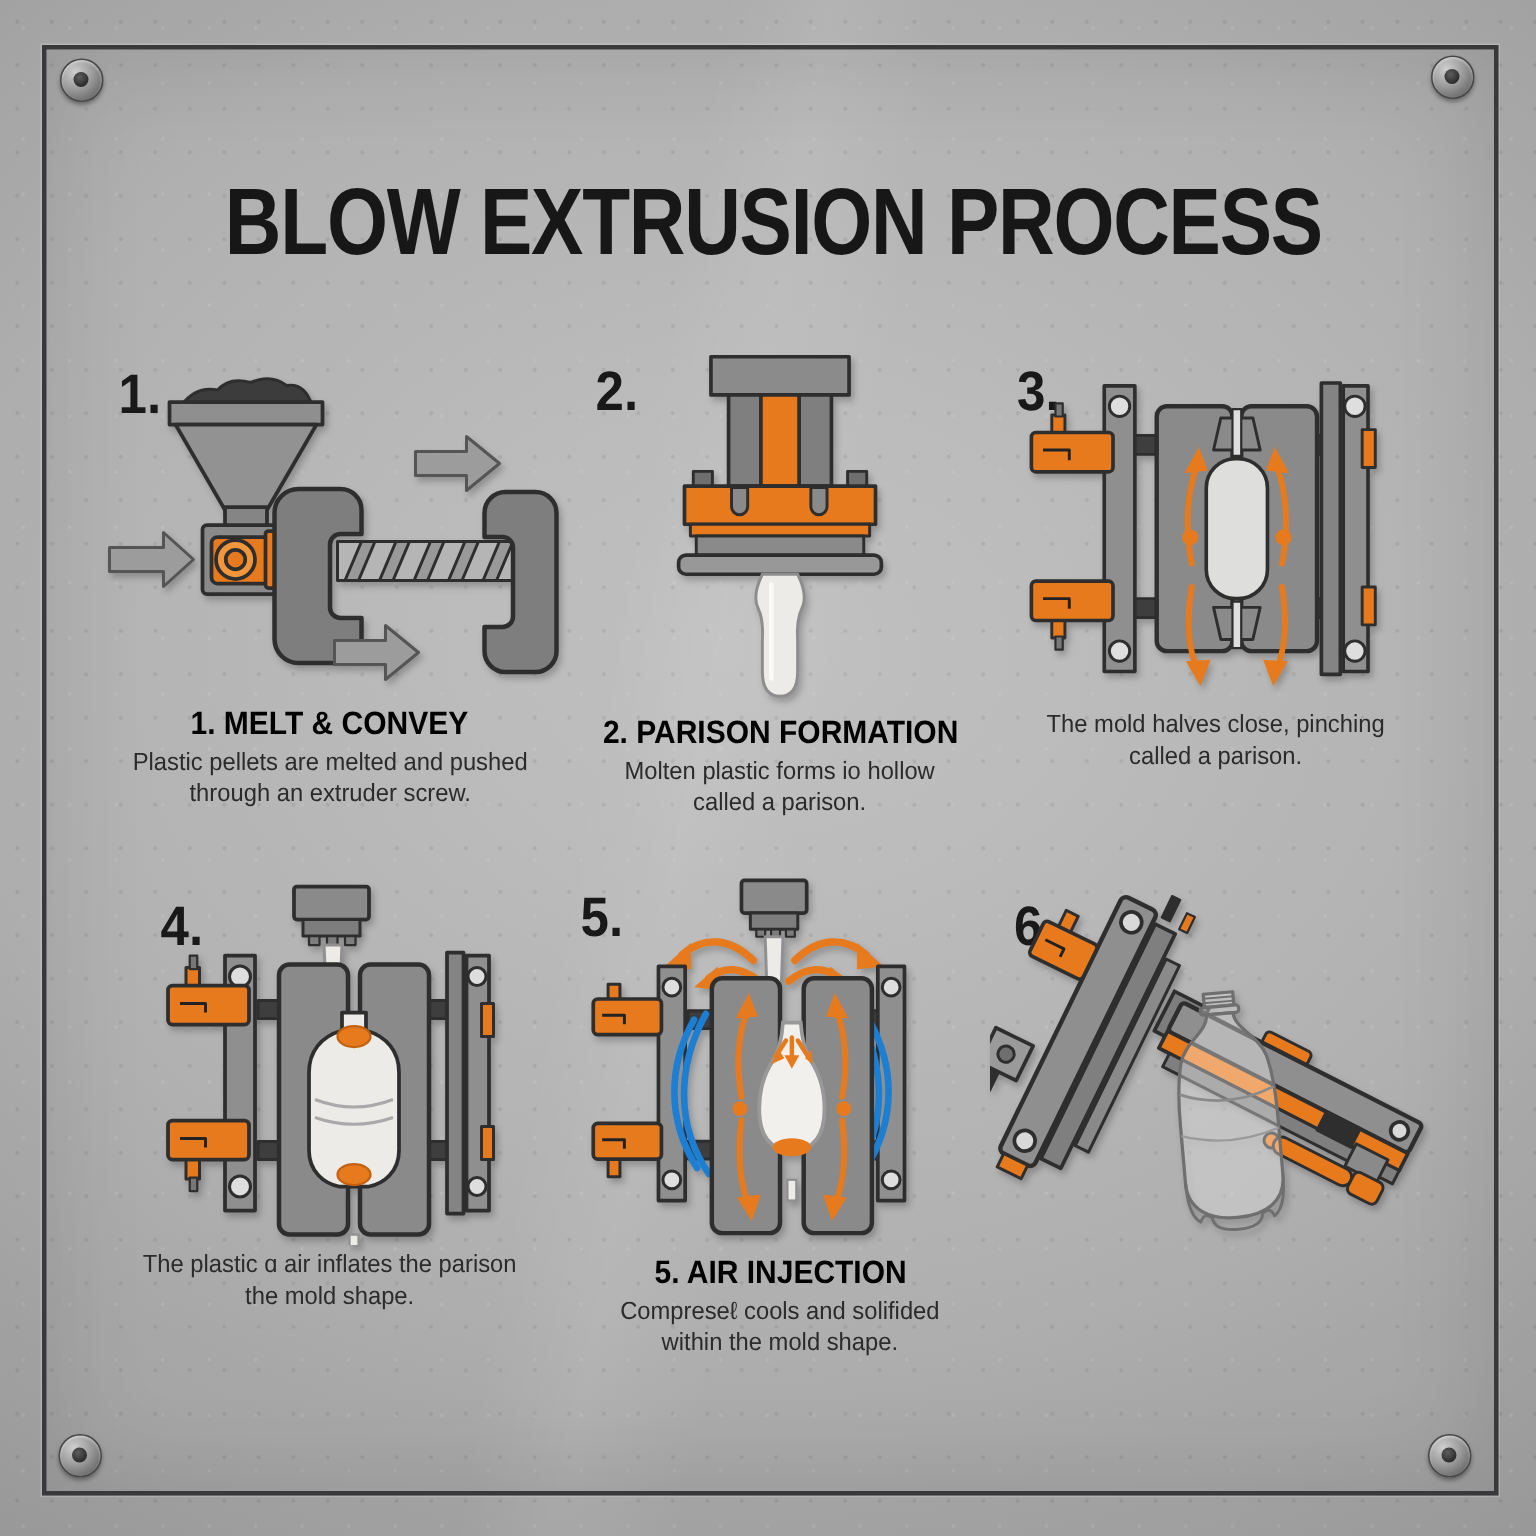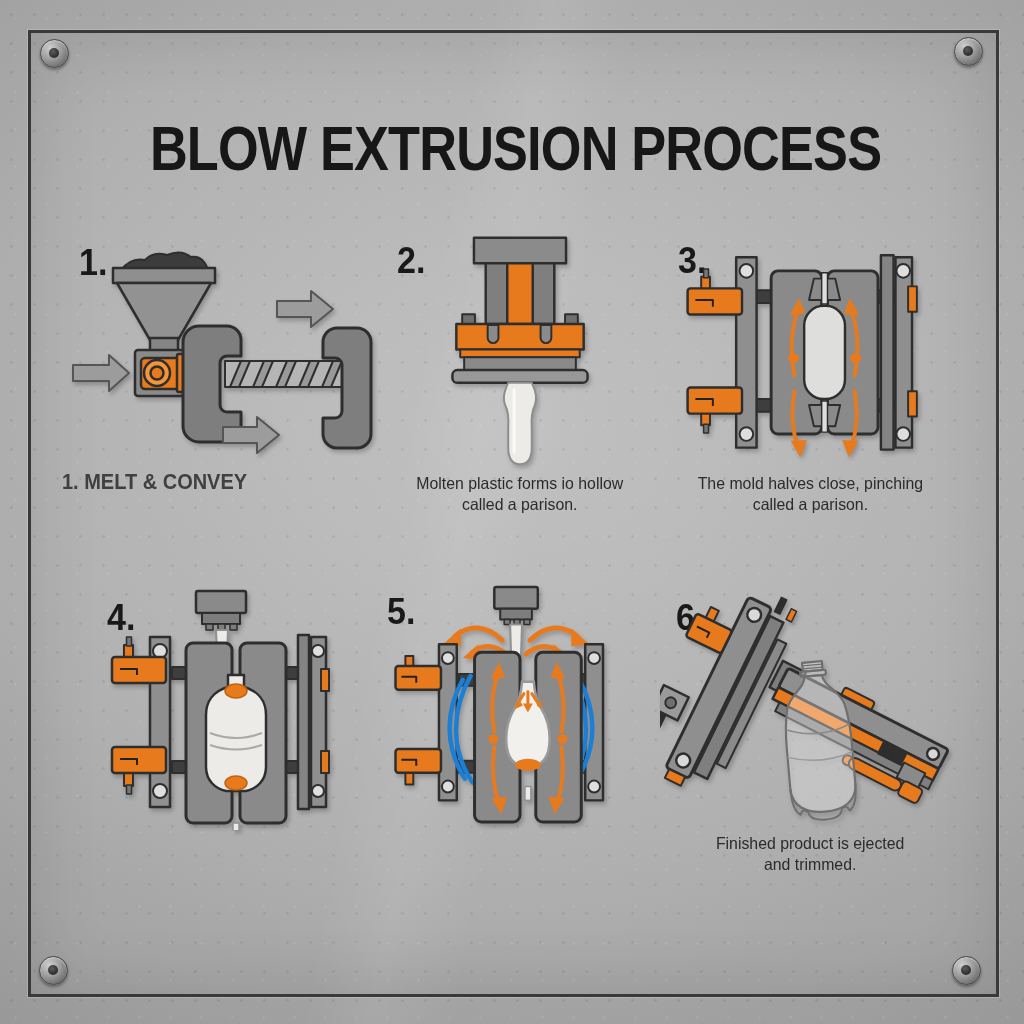--- a/index.html
+++ b/index.html
@@ -44,7 +44,7 @@
   .illus{display:flex;justify-content:center;align-items:flex-end;}
   .illus svg{filter:drop-shadow(2px 3px 2px rgba(0,0,0,0.22));}
   .heading{
-    font-weight:bold;font-size:21.5px;color:#404040;margin-top:6px;white-space:nowrap;
+    text-align:center;font-weight:bold;font-size:21.5px;color:#000000;margin-top:6px;white-space:nowrap;
   }
   .heading .squeeze{display:inline-block;transform:scaleX(0.93);transform-origin:center;}
   .desc{

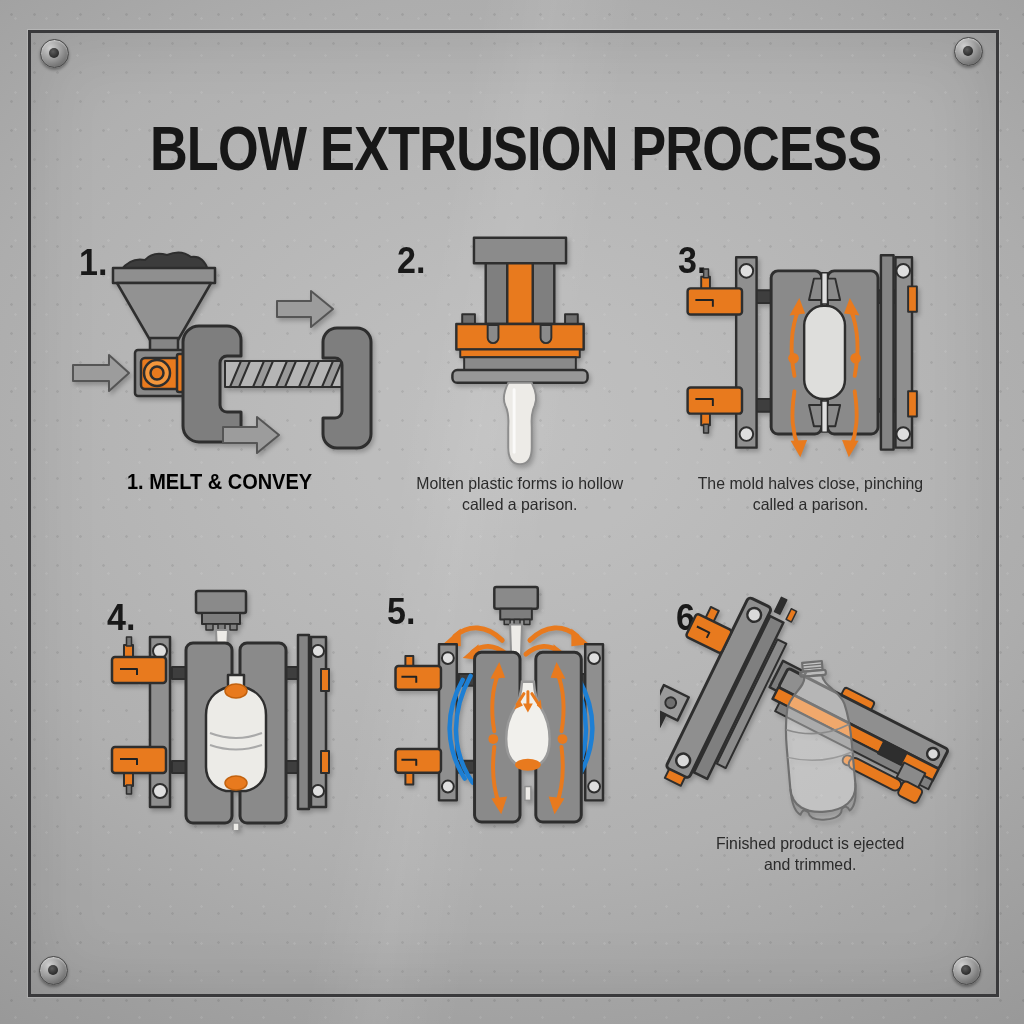--- a/index.html
+++ b/index.html
@@ -120,6 +120,7 @@
       <path d="M119,163 L119,227" stroke="rgba(255,255,255,0.75)" stroke-width="3" fill="none" stroke-linecap="round"></path>
     </svg>
   </div>
+  <div class="heading"><span class="squeeze">2. PARISON FORMATION</span></div>
   <div class="desc"><span class="squeeze"><span>Molten plastic forms io hollow</span><br><span>called a parison.</span></span></div>
 </div>
 

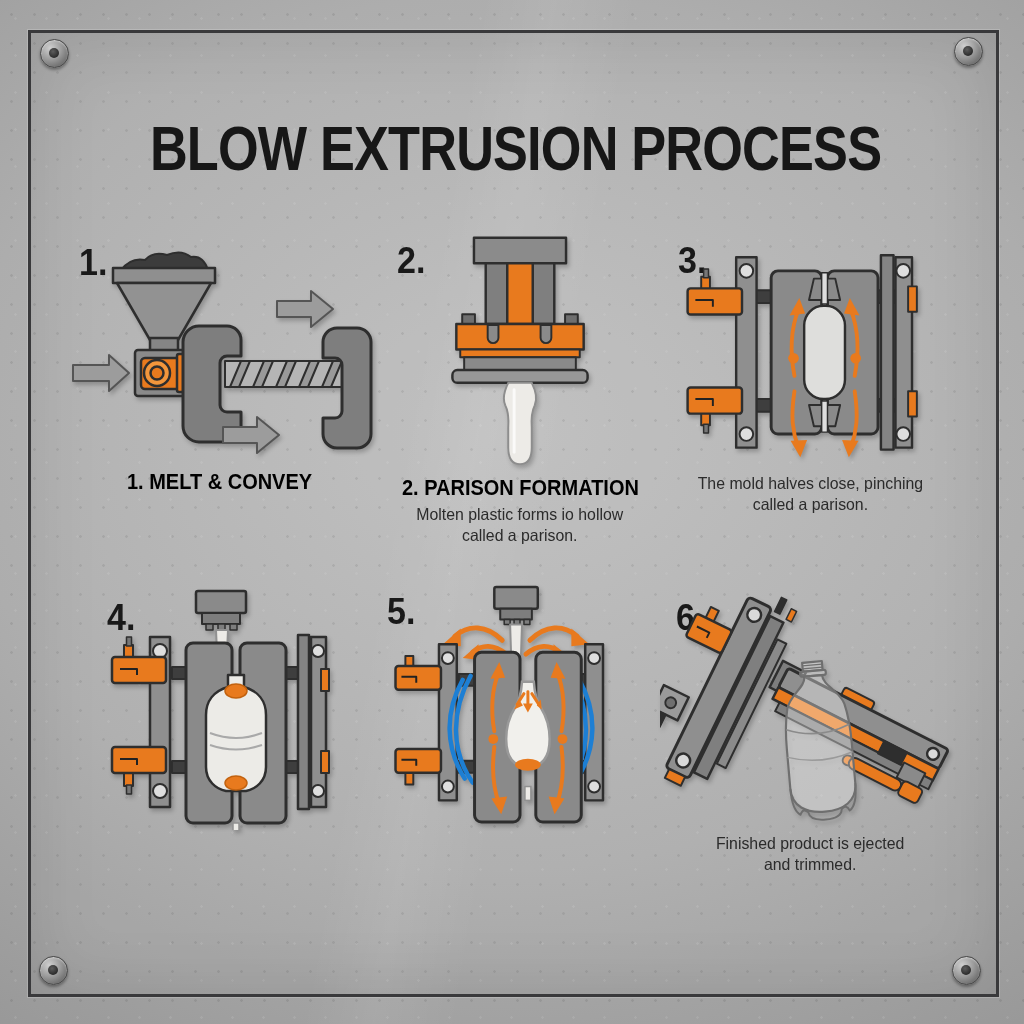--- a/index.html
+++ b/index.html
@@ -96,6 +96,7 @@
     </svg>
   </div>
   <div class="heading"><span class="squeeze">1. MELT &amp; CONVEY</span></div>
+  <div class="desc"><span class="squeeze"><span>Plastic pellets are melted and pushed</span><br><span>through an extruder screw.</span></span></div>
 </div>
 
 <div class="cell" style="left:375px;top:230px;width:290px;">

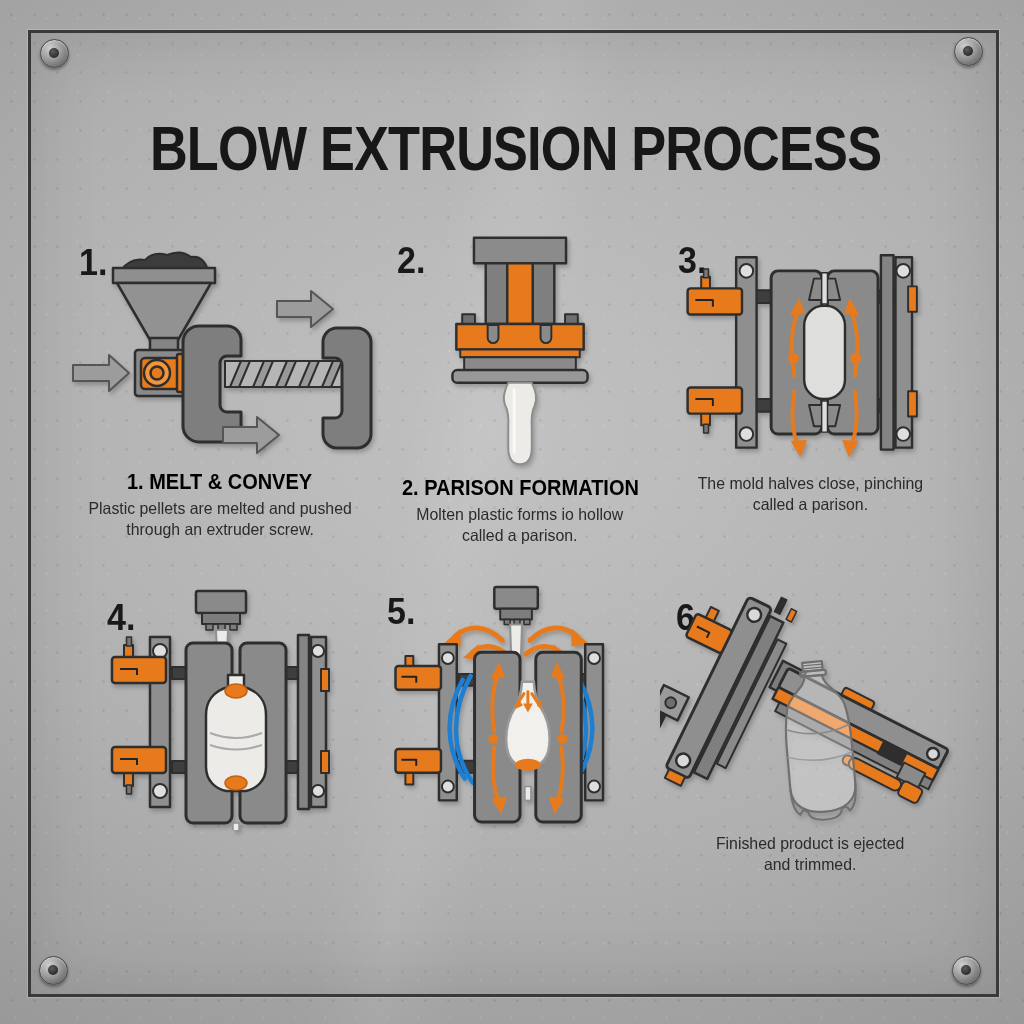--- a/index.html
+++ b/index.html
@@ -229,6 +229,7 @@
       </g>
     </svg>
   </div>
+  <div class="desc"><span class="squeeze"><span>The plastic ɑ air inflates the parison</span><br><span>the mold shape.</span></span></div>
 </div>
 
 <div class="cell" style="left:375px;top:583px;width:290px;">

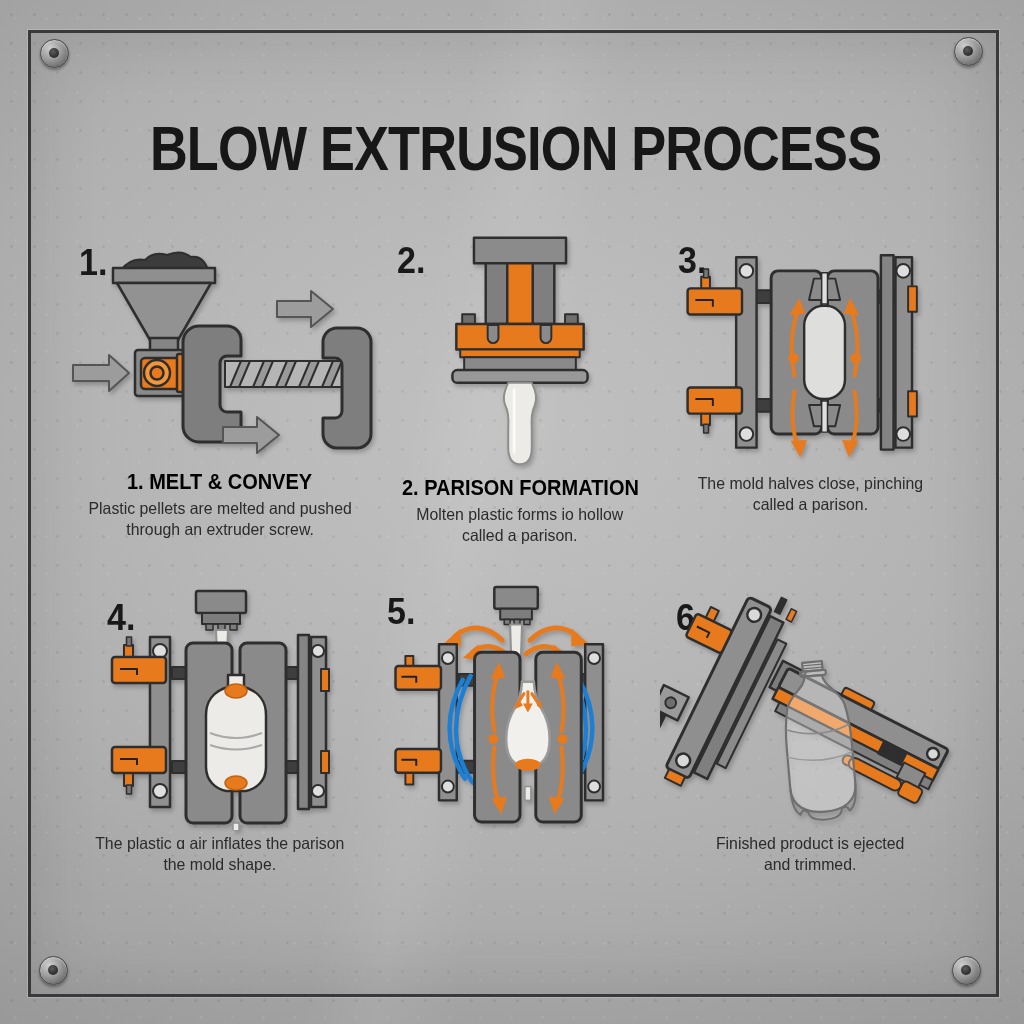--- a/index.html
+++ b/index.html
@@ -317,6 +317,7 @@
       </g>
     </svg>
   </div>
+  <div class="heading"><span class="squeeze">5. AIR INJECTION</span></div>
 </div>
 
 <div class="cell" style="left:650px;top:583px;width:320px;">

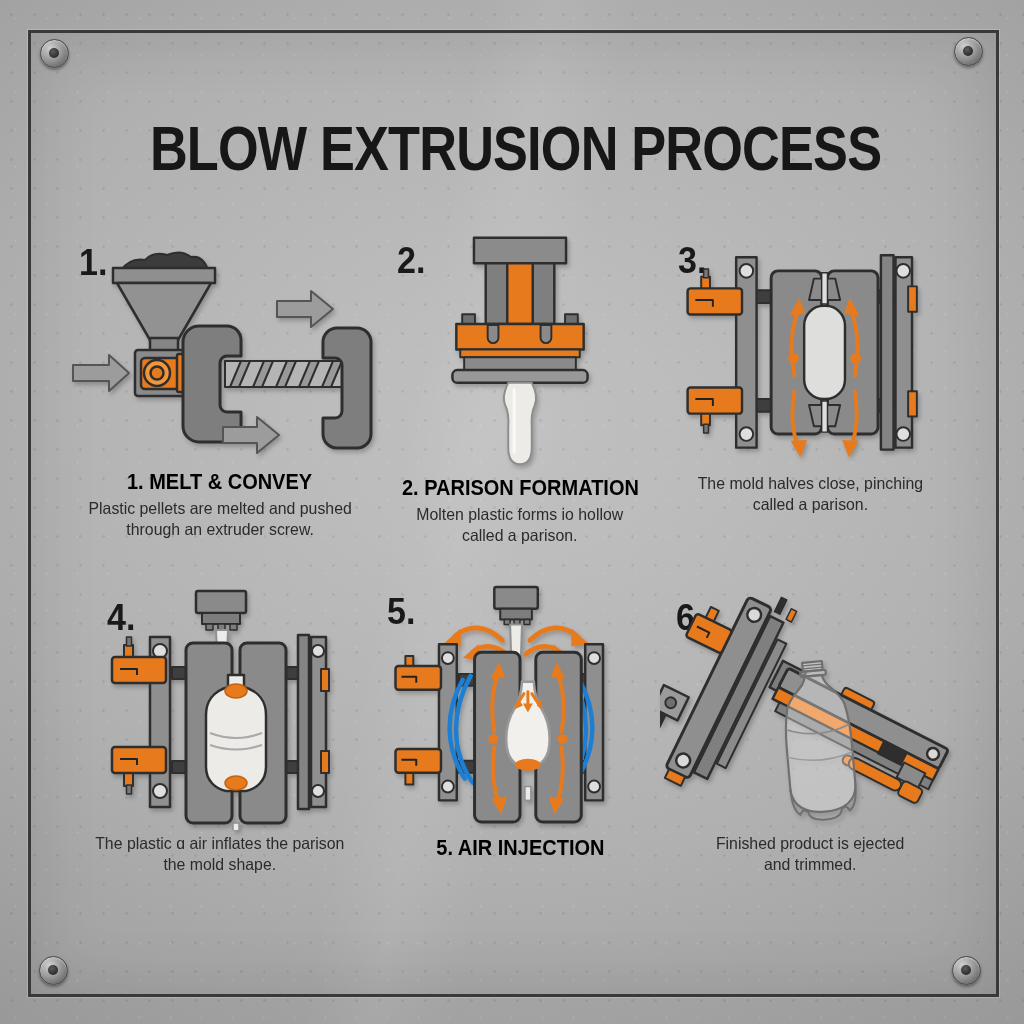--- a/index.html
+++ b/index.html
@@ -373,7 +373,6 @@
       </g>
     </svg>
   </div>
-  <div class="desc"><span class="squeeze"><span>Finished product is ejected</span><br><span>and trimmed.</span></span></div>
 </div>
 
 </body></html>

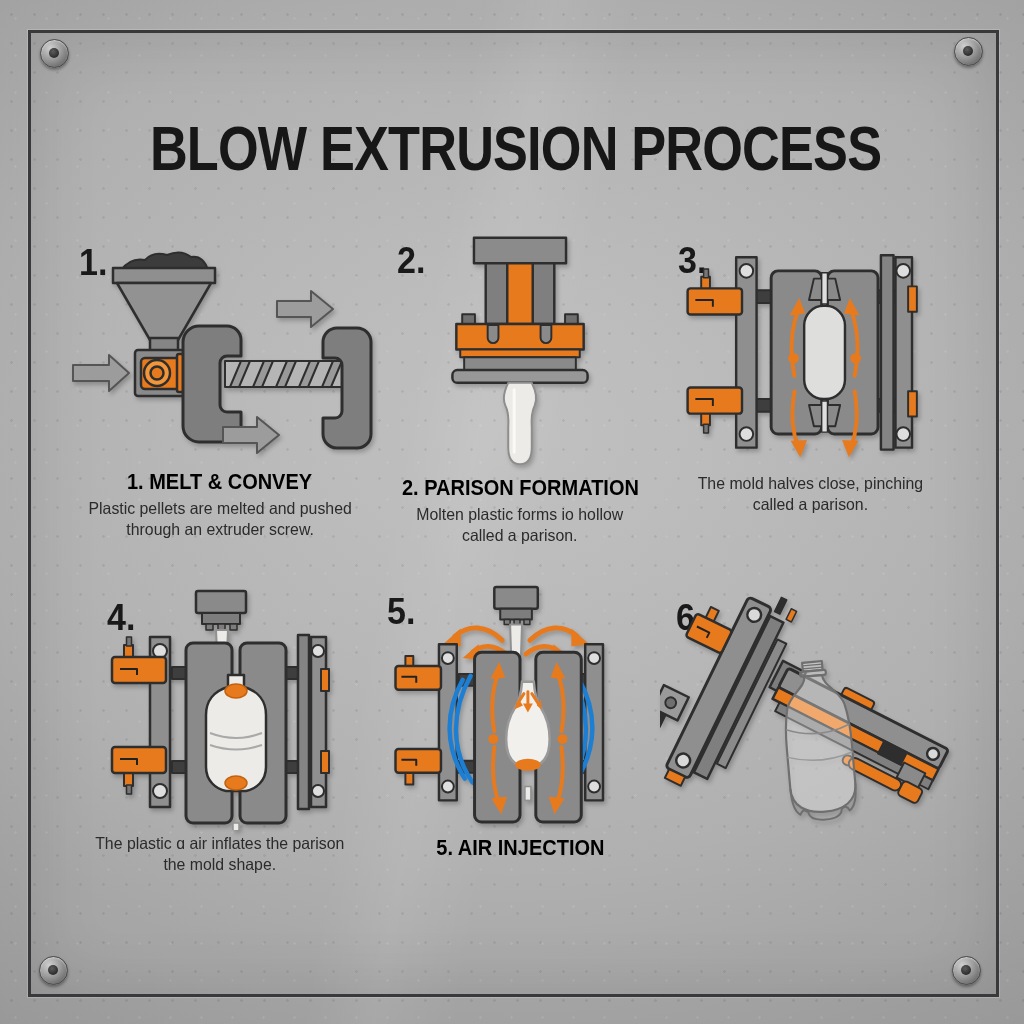--- a/index.html
+++ b/index.html
@@ -318,6 +318,7 @@
     </svg>
   </div>
   <div class="heading"><span class="squeeze">5. AIR INJECTION</span></div>
+  <div class="desc"><span class="squeeze"><span>Compreseℓ cools and solifided</span><br><span>within the mold shape.</span></span></div>
 </div>
 
 <div class="cell" style="left:650px;top:583px;width:320px;">

